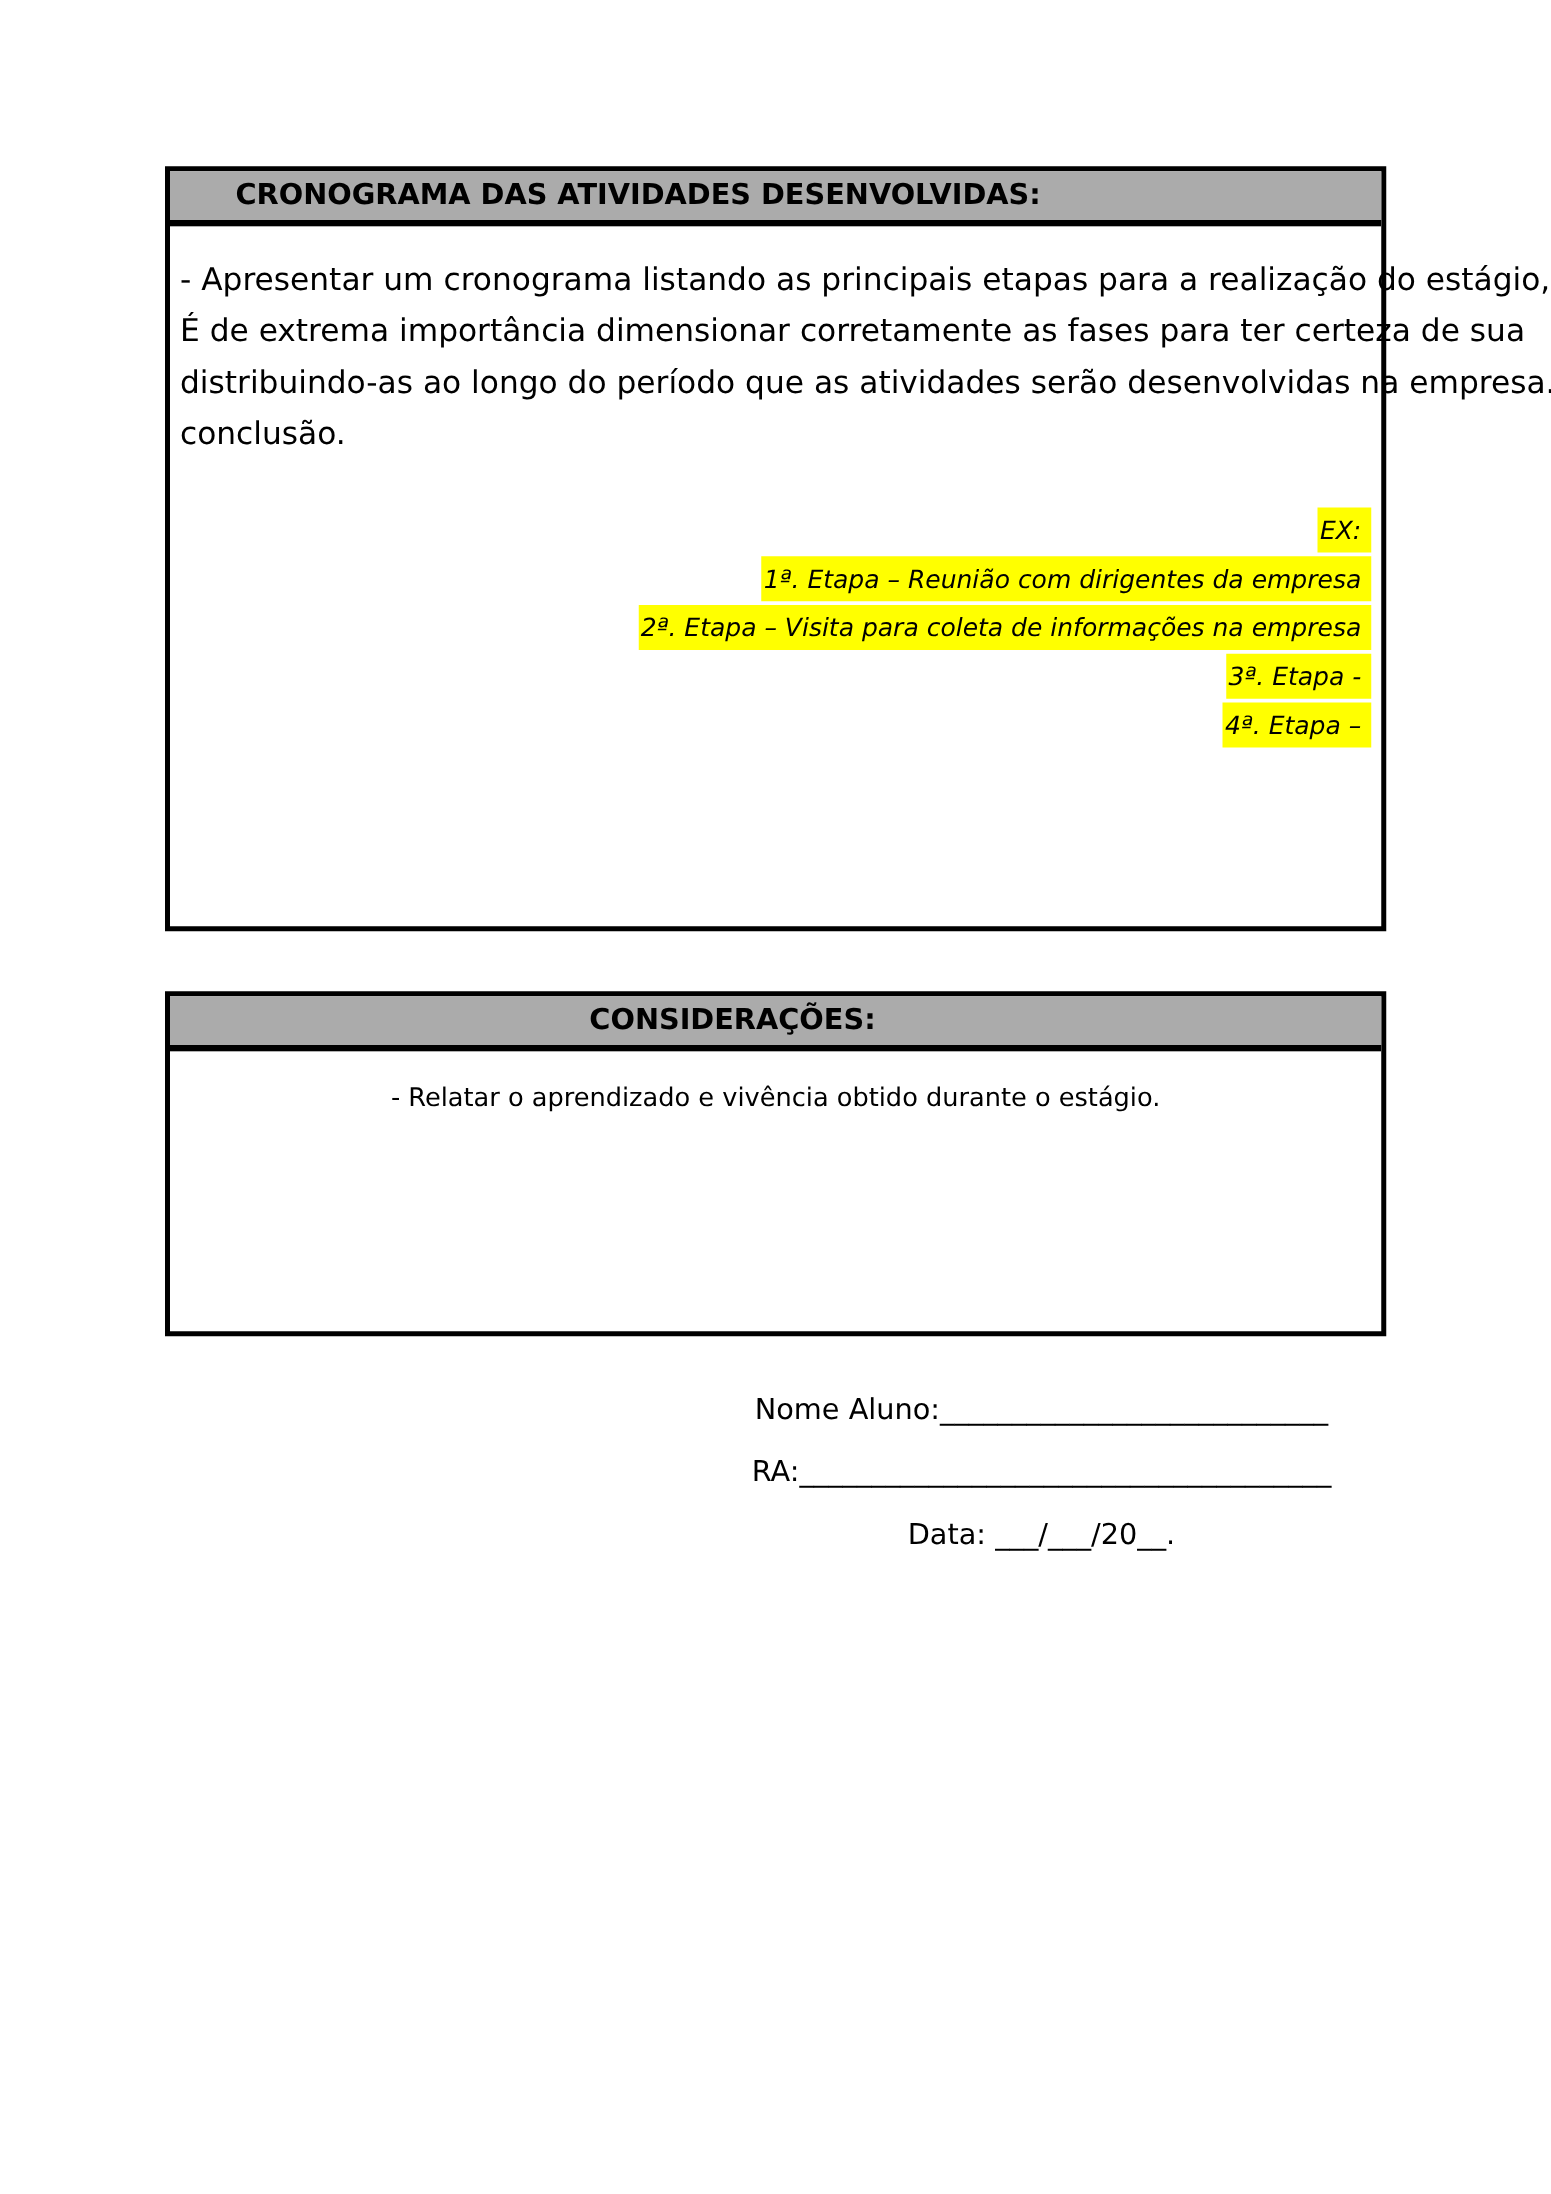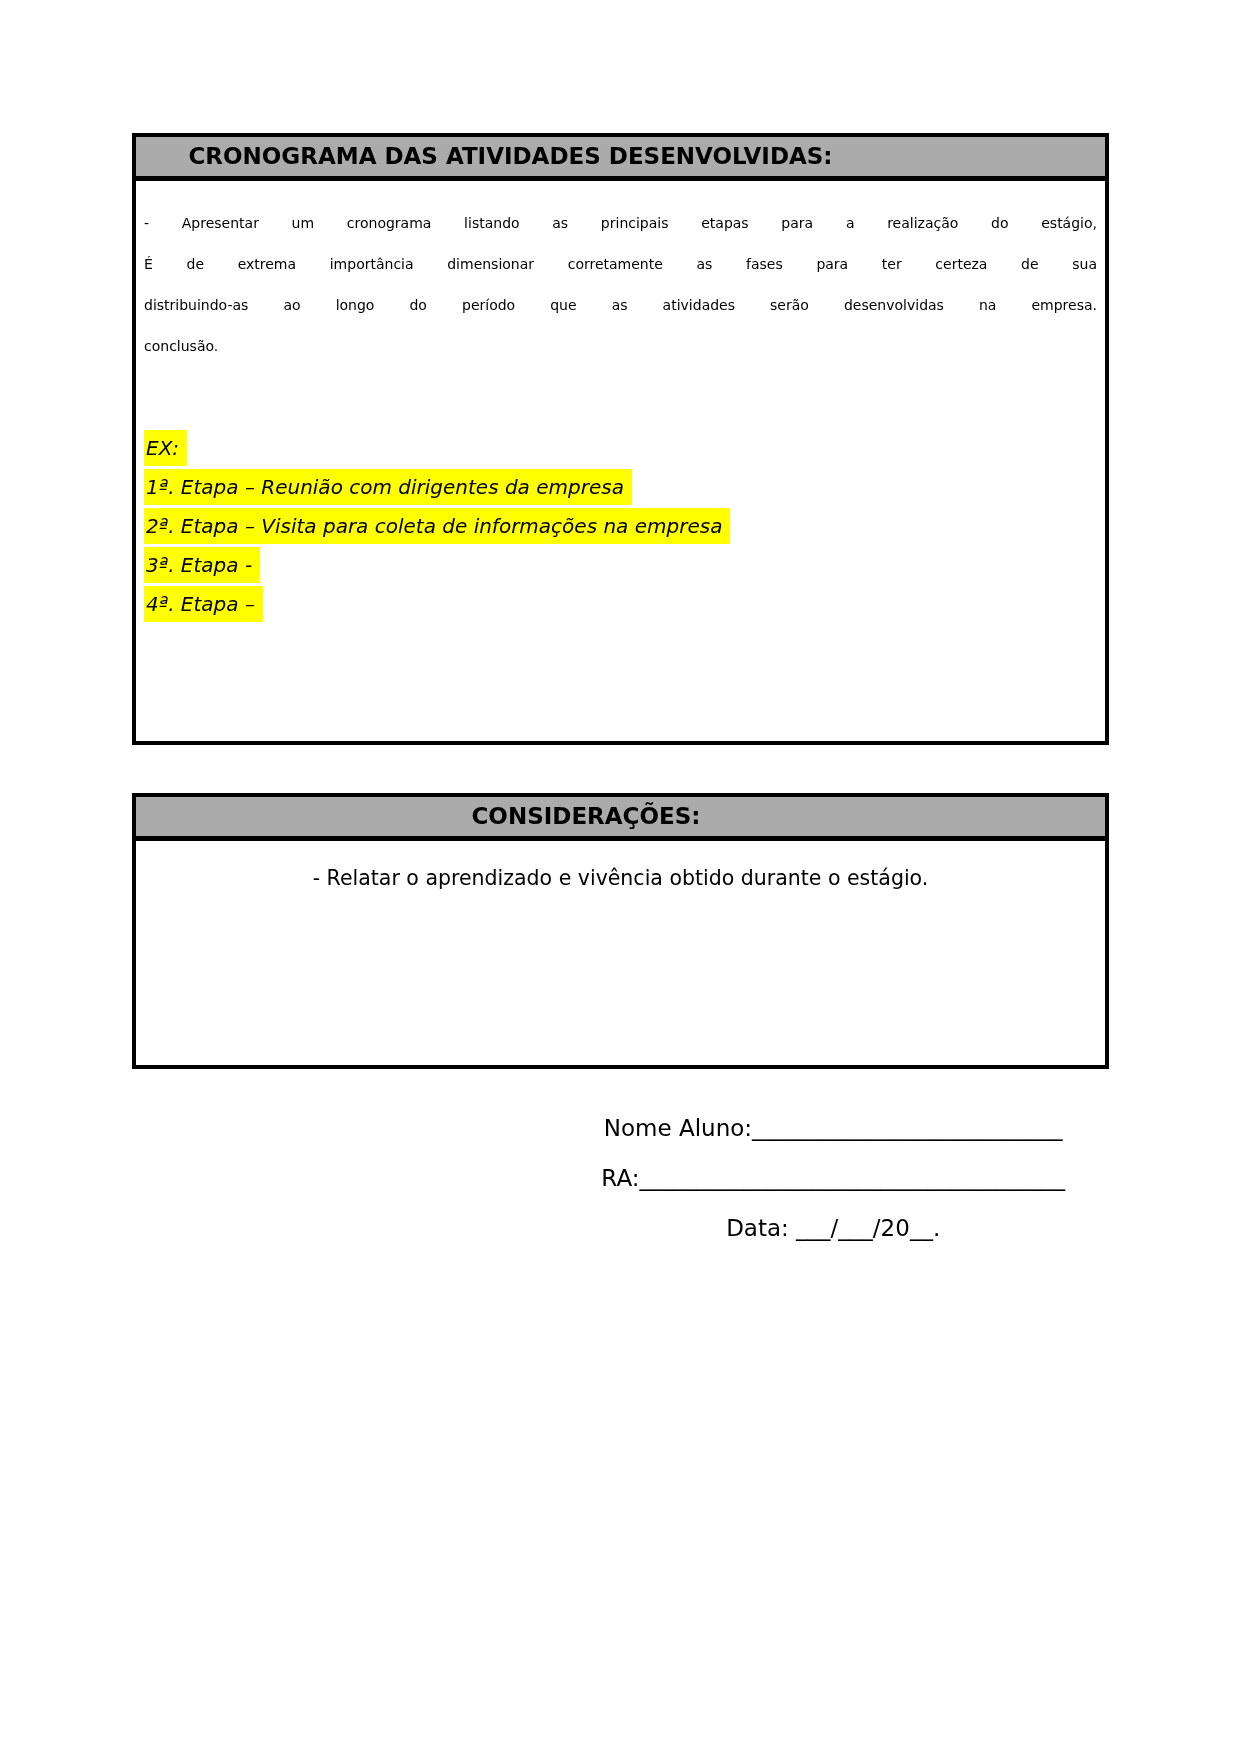--- a/index.html
+++ b/index.html
@@ -36,7 +36,7 @@
   .box-consideracoes .box-header { padding-right: 69px; }
   .box-content { padding: 22px 8px 0 8px; }
   .par .line {
-    font-size: 14px;
+    font-size: 25px;
     line-height: 41px;
     text-align: justify;
     text-align-last: justify;

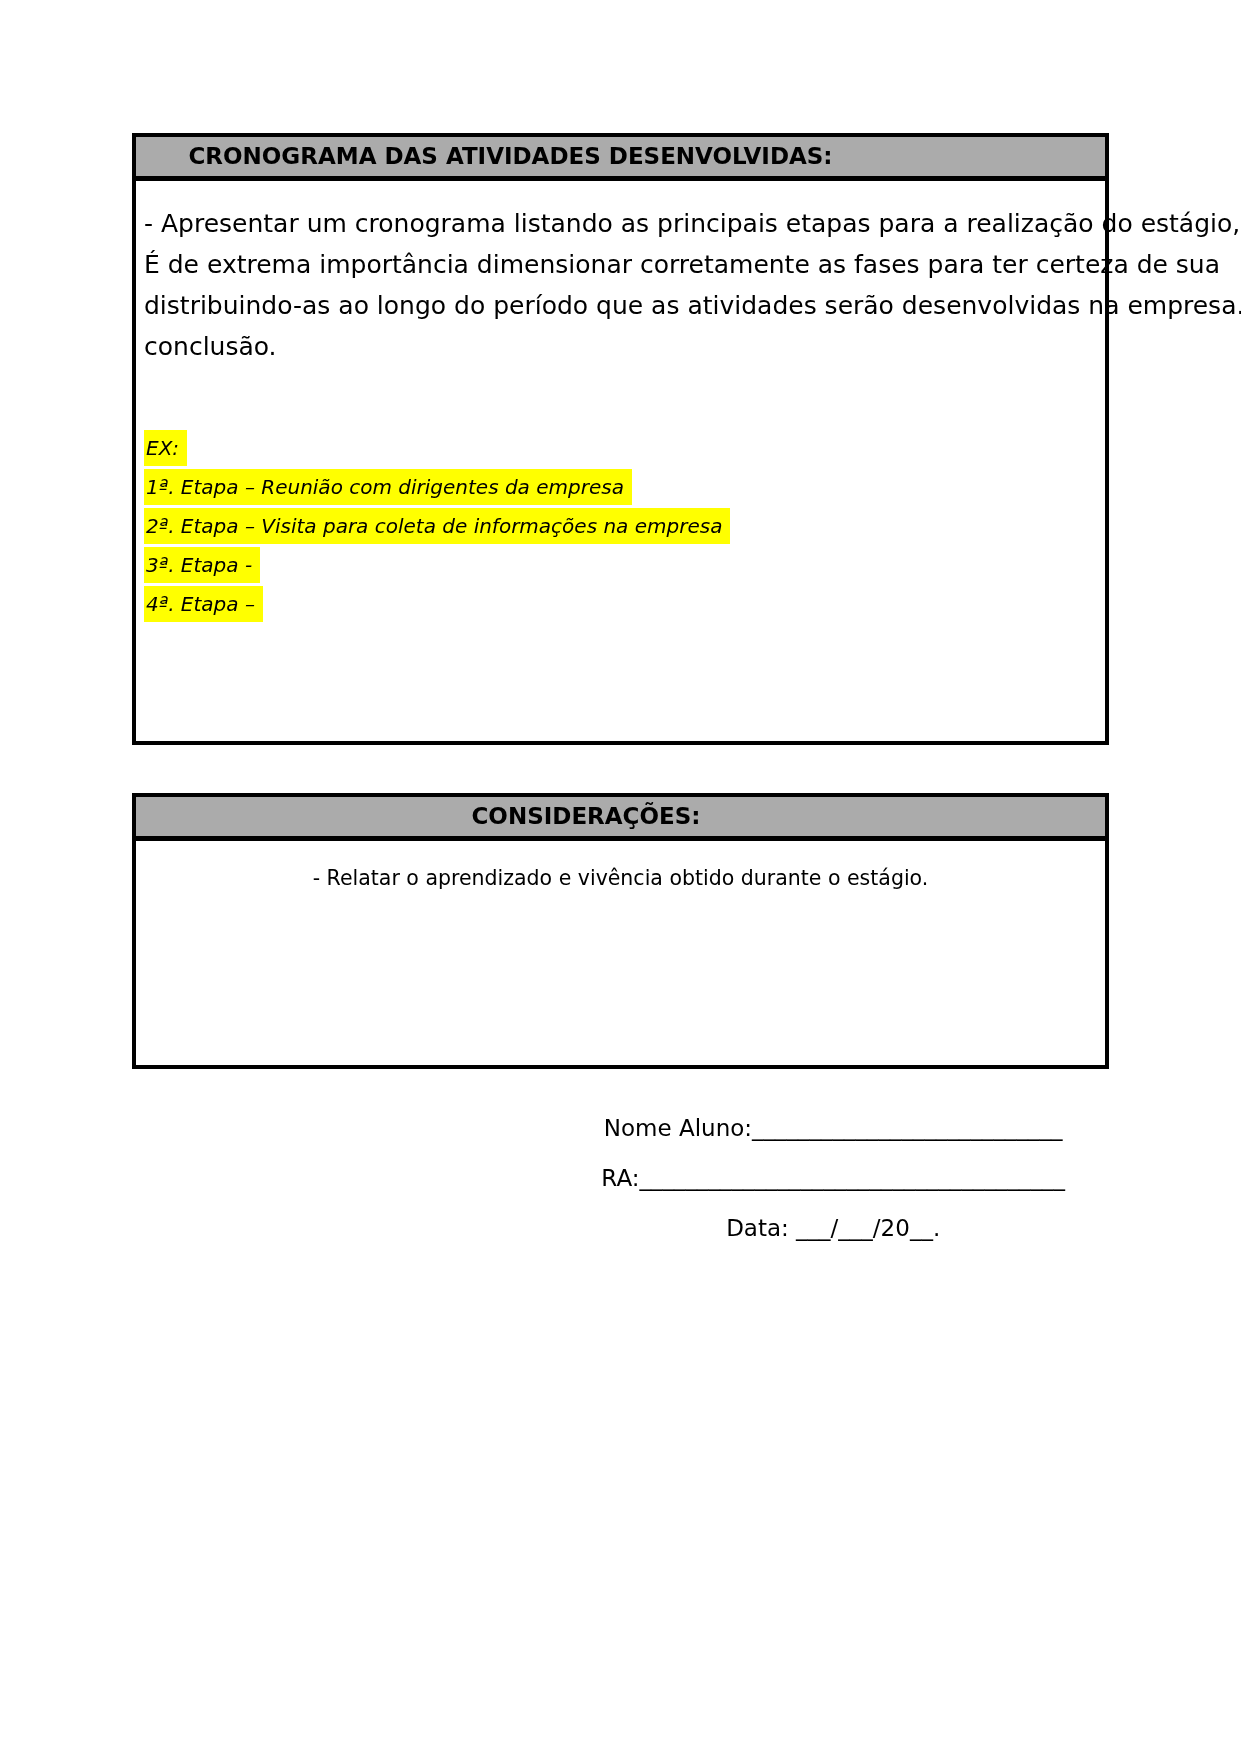--- a/index.html
+++ b/index.html
@@ -43,7 +43,7 @@
     white-space: nowrap;
   }
   .par .line:last-child { text-align: left; text-align-last: left; white-space: normal; }
-  .example-block { margin-top: 62px; font-style: italic; font-size: 20px; }
+  .example-block { margin-top: 38px; font-style: italic; font-size: 20px; text-align: right; }
   .example-block .ex-line { line-height: 39px; white-space: nowrap; }
   .hl {
     background: #ffff00;

